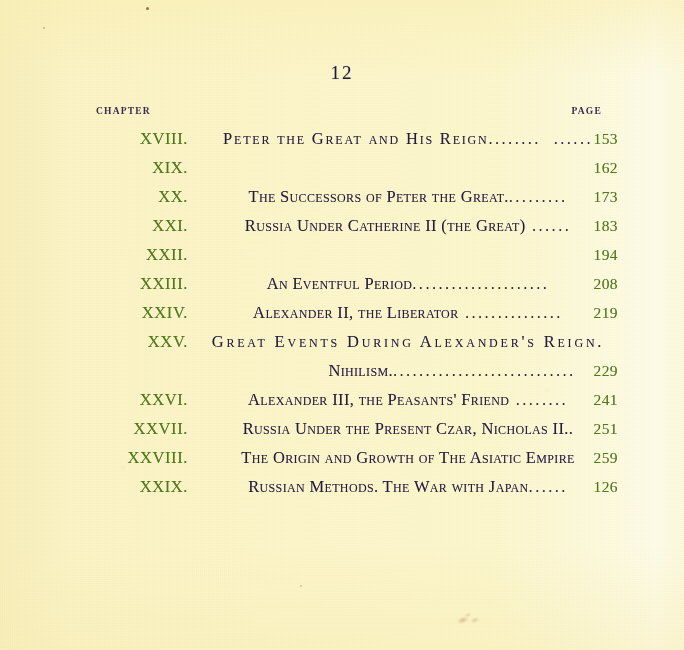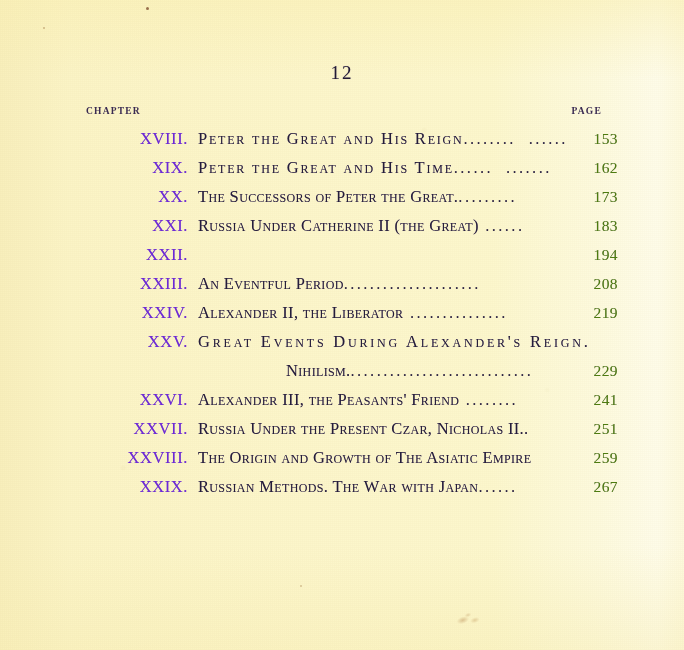--- a/index.html
+++ b/index.html
@@ -92,7 +92,7 @@
   .col-heads {
     position: absolute;
     top: 106px;
-    left: 86px;
+    left: 96px;
     right: 74px;
     height: 14px;
     font-size: 9.5px;

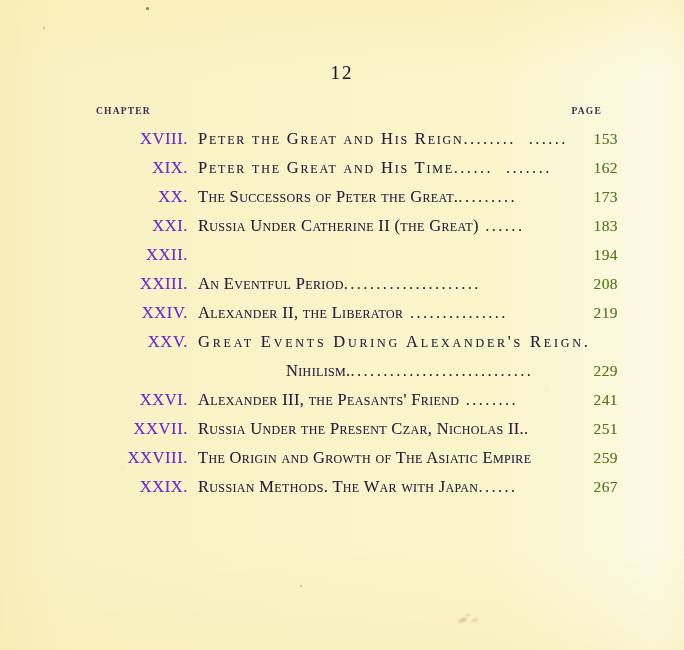--- a/index.html
+++ b/index.html
@@ -122,7 +122,7 @@
     text-align: right;
     font-size: 16.5px;
     letter-spacing: .6px;
-    color: #6d28d9;
+    color: #4d7c0f;
     text-shadow: 0 0 .6px rgba(104,72,146,.45);
   }
   .title-wrap {

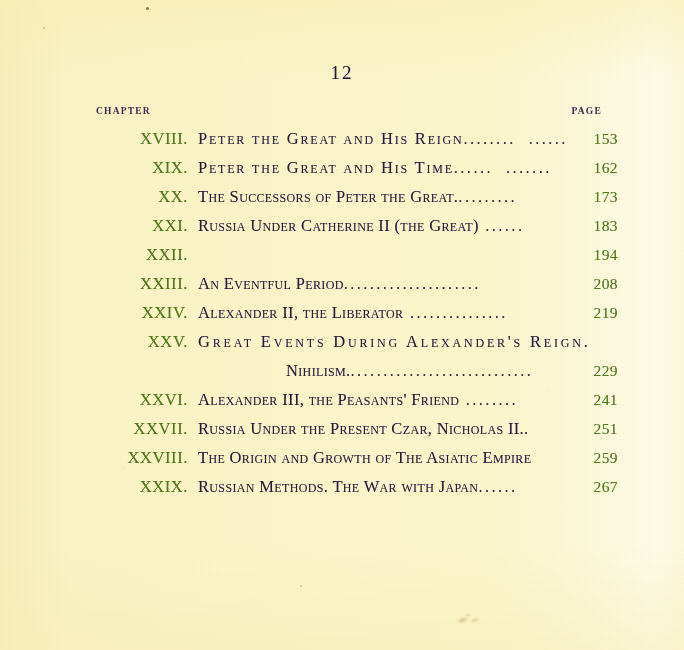--- a/index.html
+++ b/index.html
@@ -131,6 +131,7 @@
     right: 0;
     height: 29px;
     overflow: hidden;
+    text-align: center;
   }
   .title {
     font-variant: small-caps;

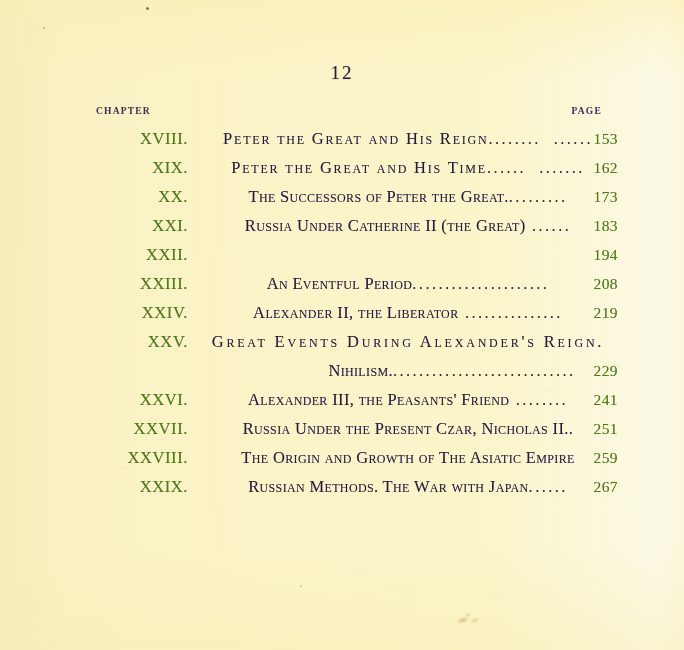--- a/index.html
+++ b/index.html
@@ -192,7 +192,6 @@
         </div>
         <div class="row">
           <span class="num">XIX.</span>
-          <span class="title-wrap"><span class="title loose">Peter the Great and His Time</span><span class="leader">......  .......</span></span>
           <span class="pg">162</span>
         </div>
         <div class="row">

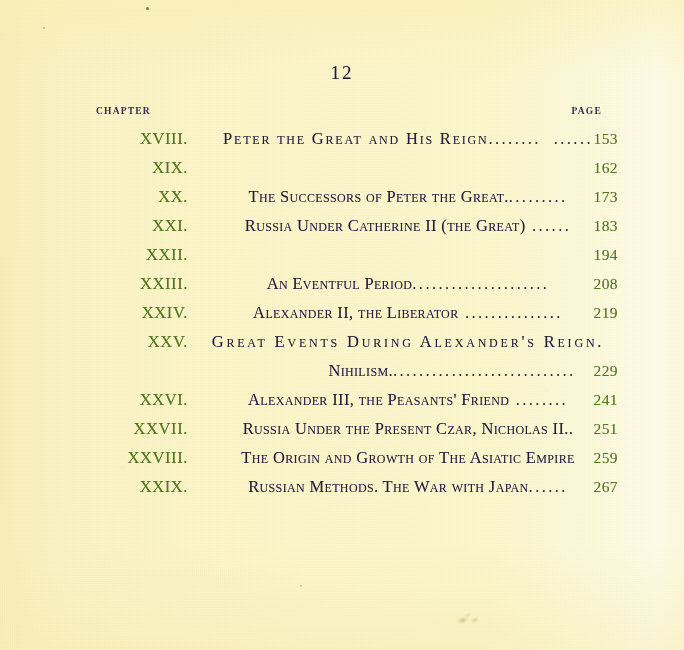--- a/index.html
+++ b/index.html
@@ -245,7 +245,7 @@
         <div class="row">
           <span class="num">XXIX.</span>
           <span class="title-wrap"><span class="title">Russian Methods.   The War with Japan</span><span class="leader">......</span></span>
-          <span class="pg">267</span>
+          <span class="pg">126</span>
         </div>
       </div>
 

